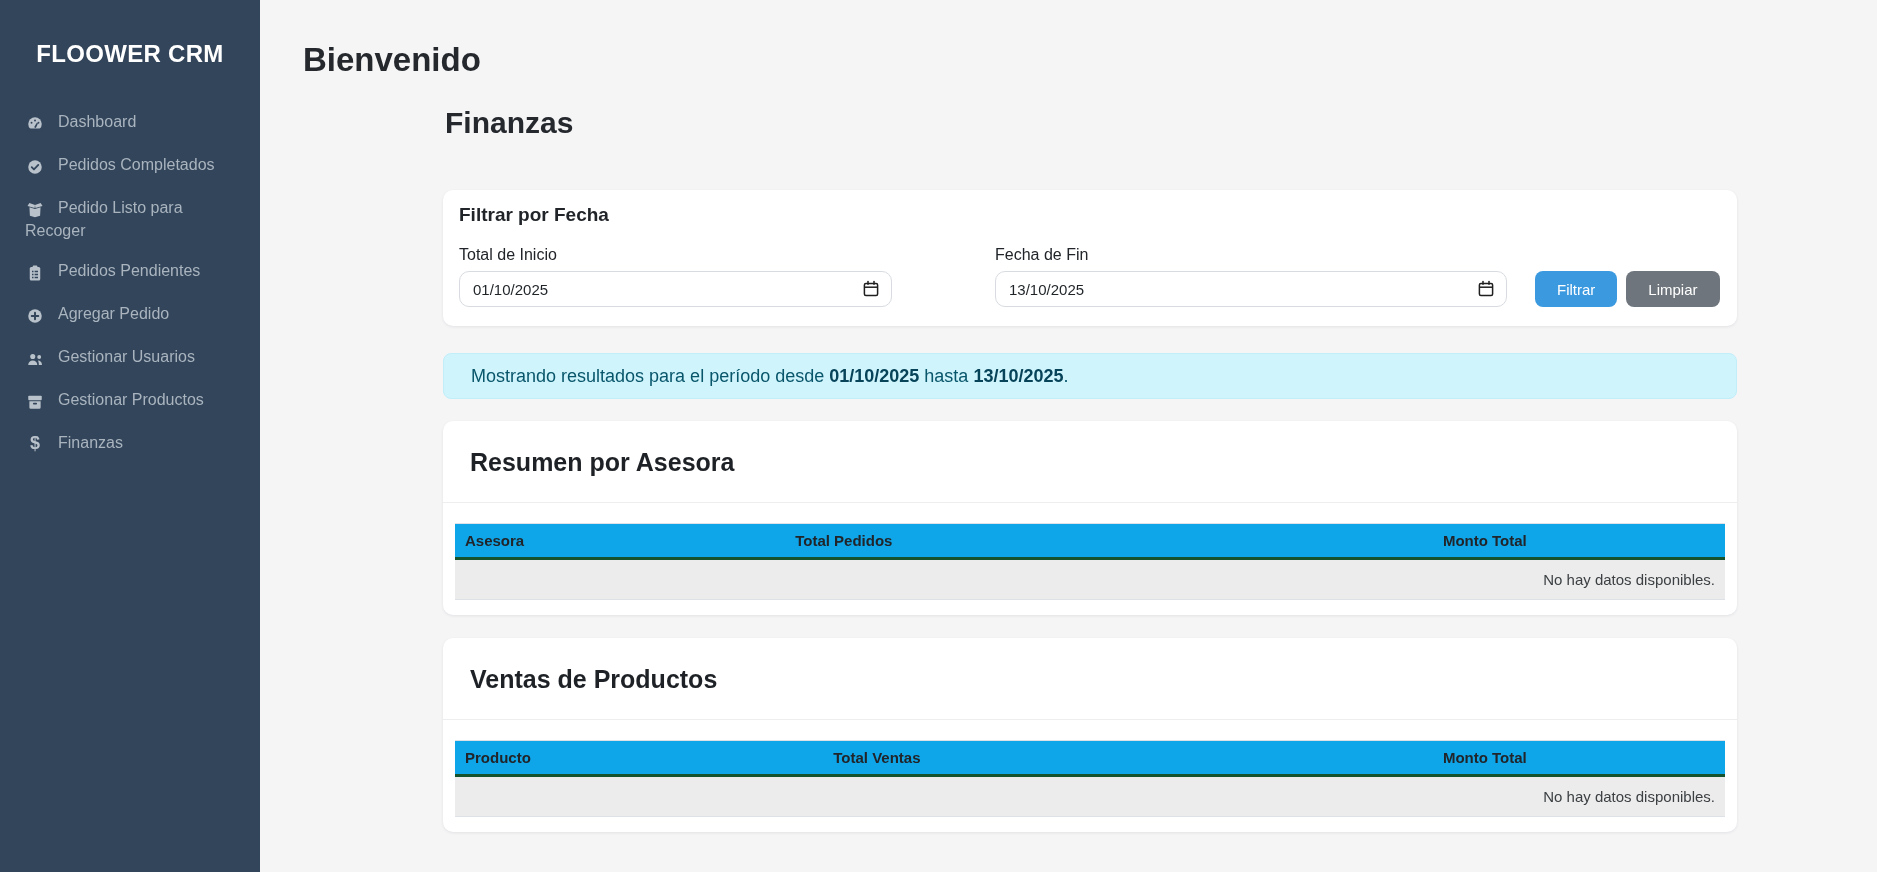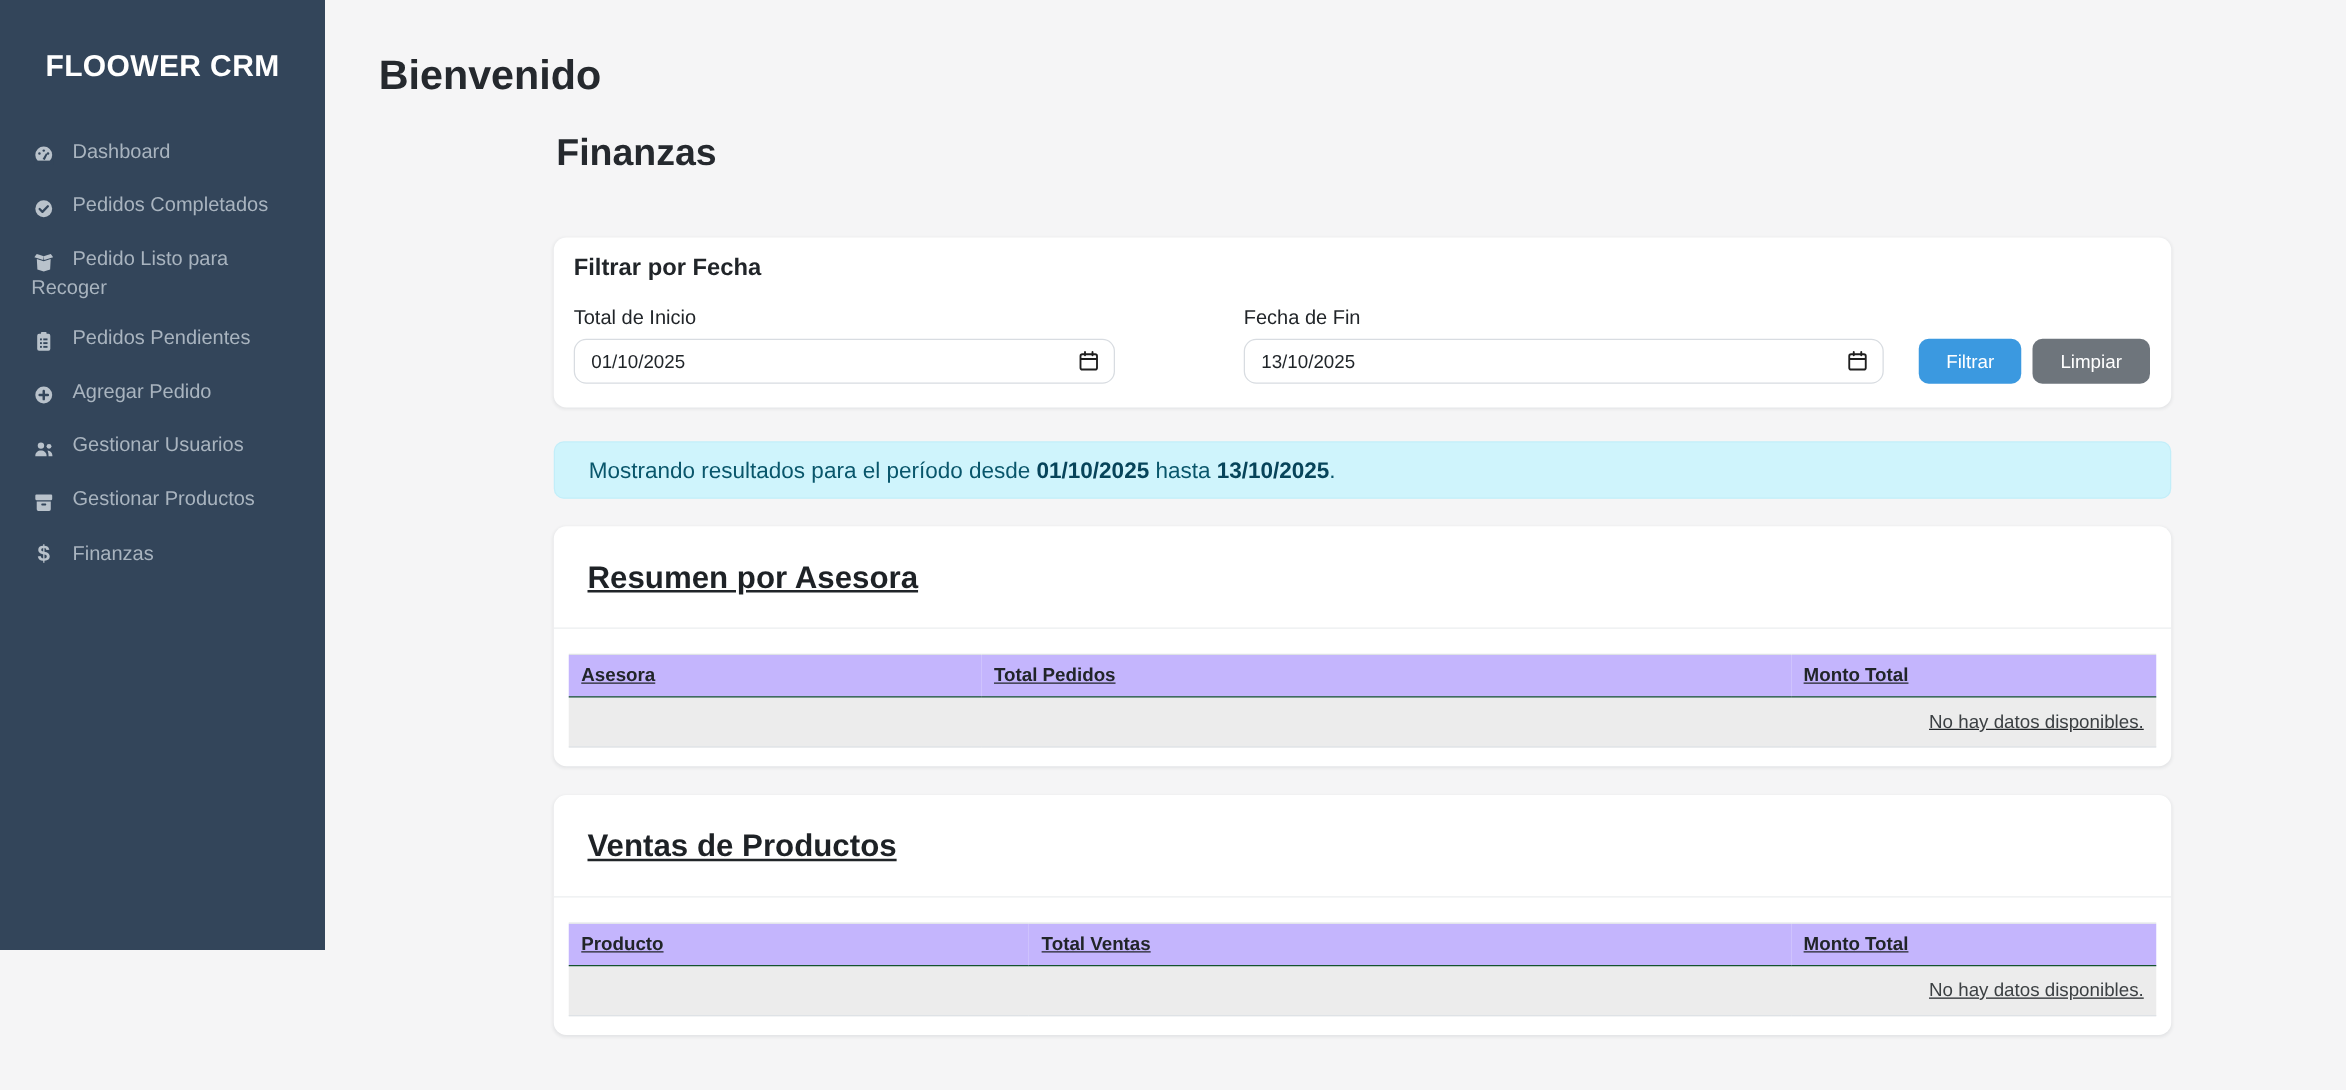--- a/index.html
+++ b/index.html
@@ -15,7 +15,7 @@
 
   
   .sidebar {
-    width:260px; min-width:260px; height:760px;
+    width:260px; min-width:260px; height:872px;
     background:#33455a;
   }
   .brand {

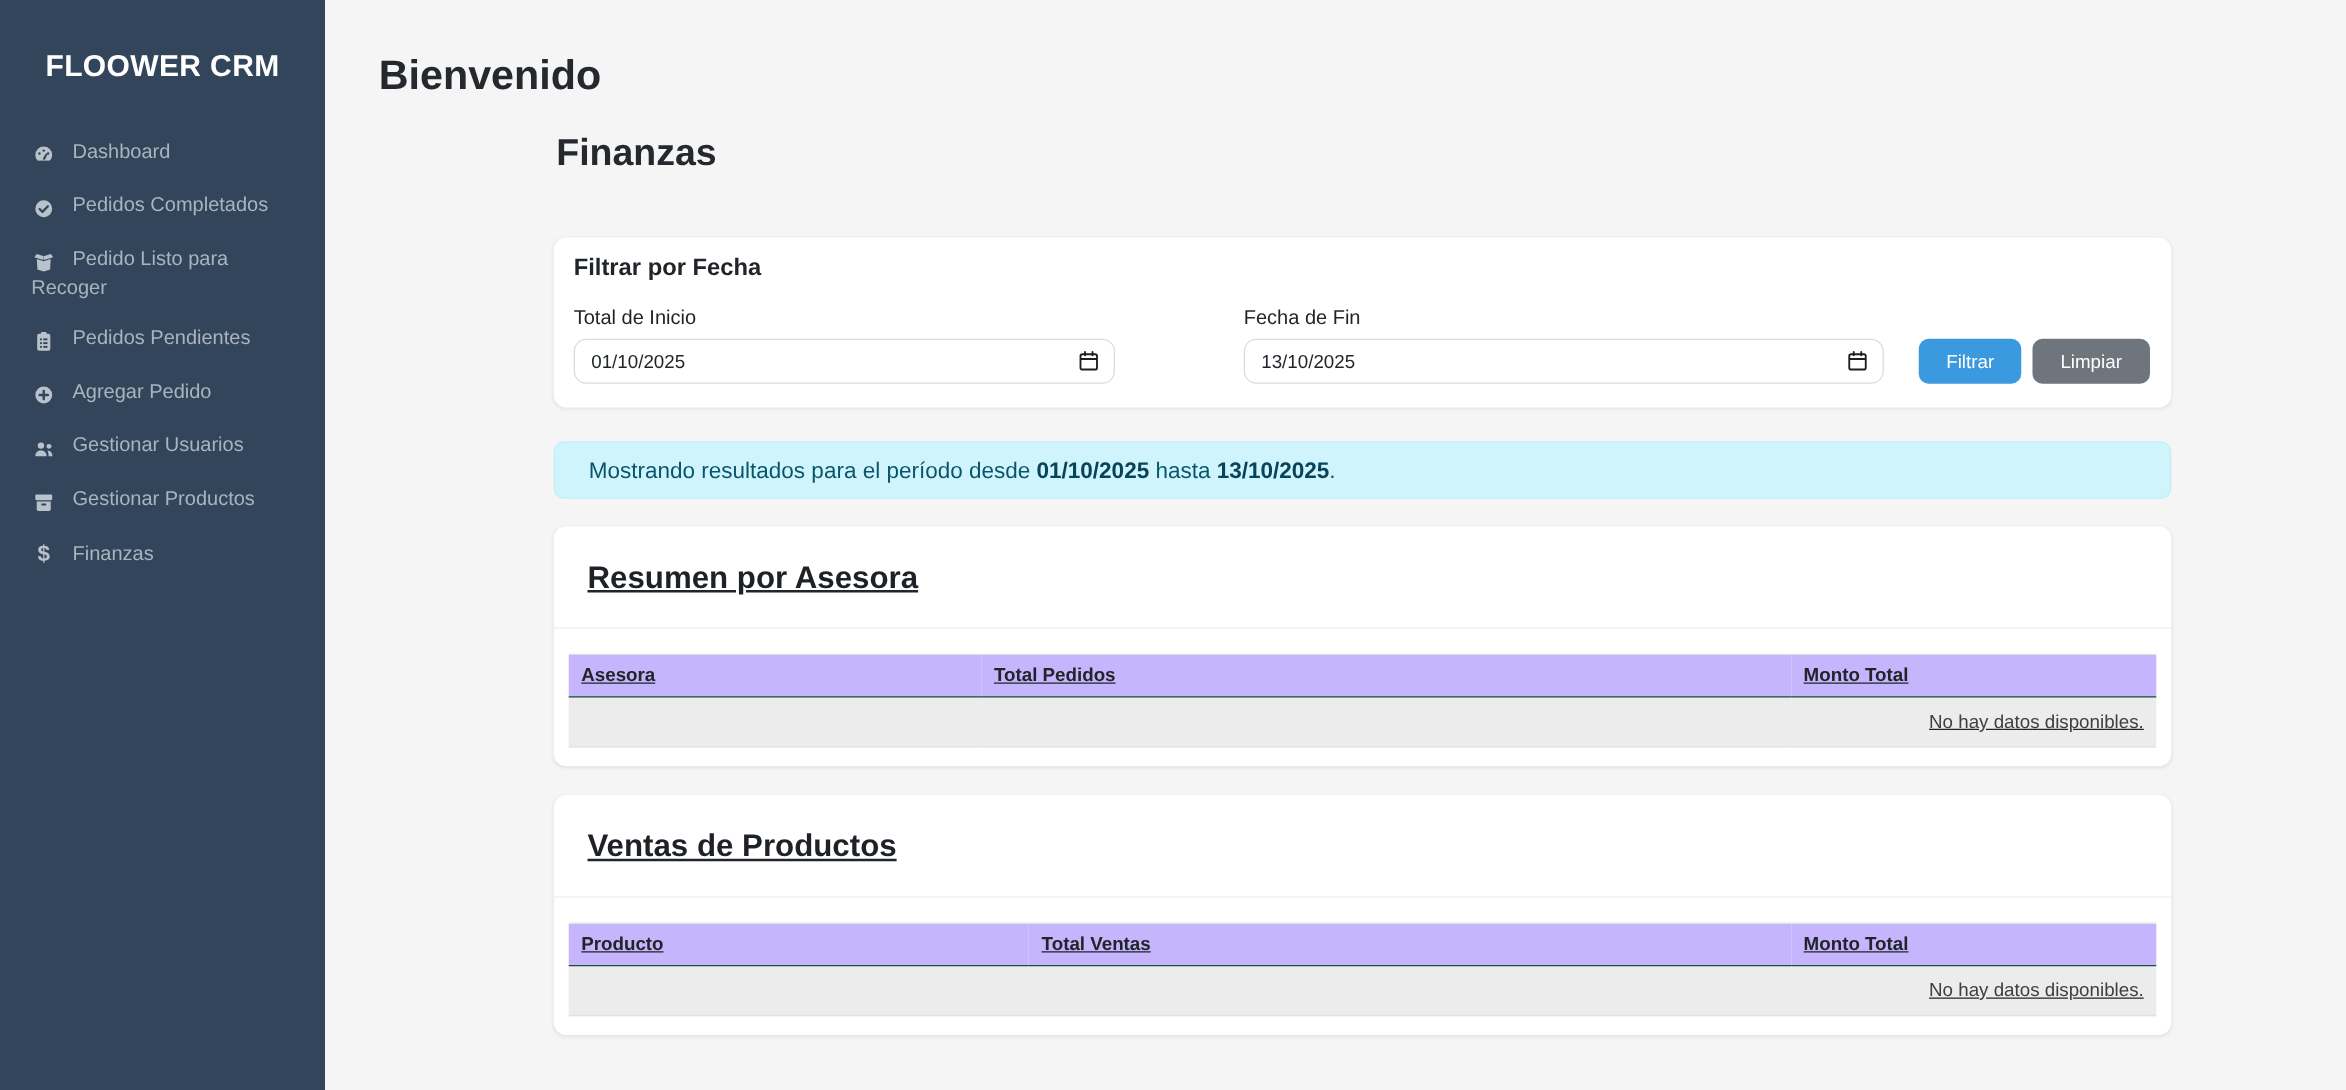--- a/index.html
+++ b/index.html
@@ -92,7 +92,7 @@
   .alert-info strong { color:#07445a; }
 
   
-  .data-card { margin-top:22px;text-decoration:underline; }
+  .data-card { margin-top:22px; }
   .data-card + .data-card { margin-top:23px; }
   .data-card-header {
     padding:26px 27px 25px 27px;

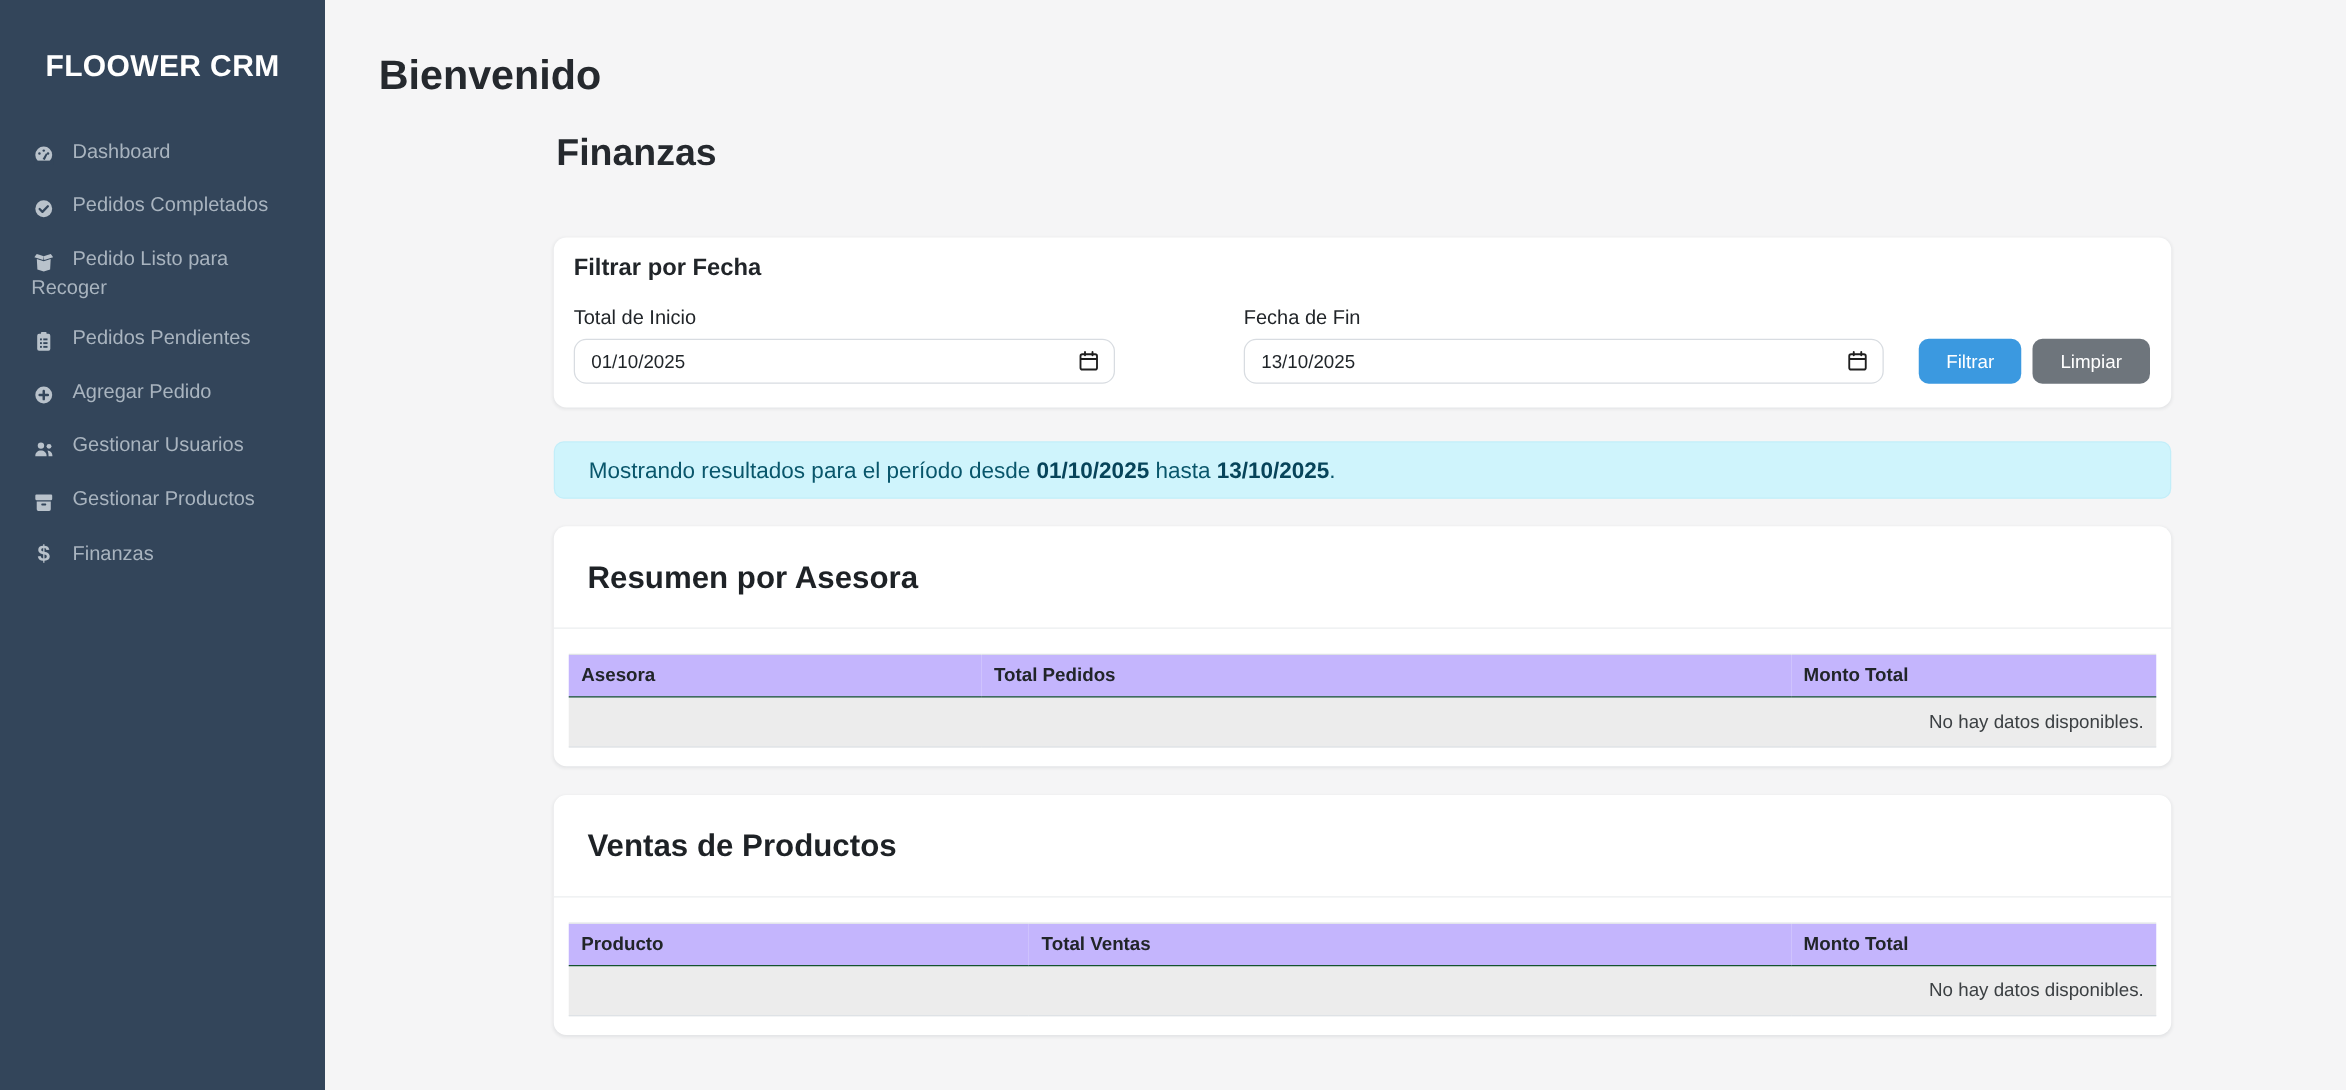--- a/index.html
+++ b/index.html
@@ -106,8 +106,8 @@
   .data-table th {
     text-align:left; font-weight:700; color:#212529;
     padding:8px 10px;
-    background:#c4b5fd;
-    border-top:1px solid #dee2e6; border-bottom:1px solid #14532d;
+    background:#0ea5e9;
+    border-top:1px solid #dee2e6; border-bottom:3px solid #14532d;
   }
   .data-table td.empty-cell {
     background:#ececec; text-align:right;

